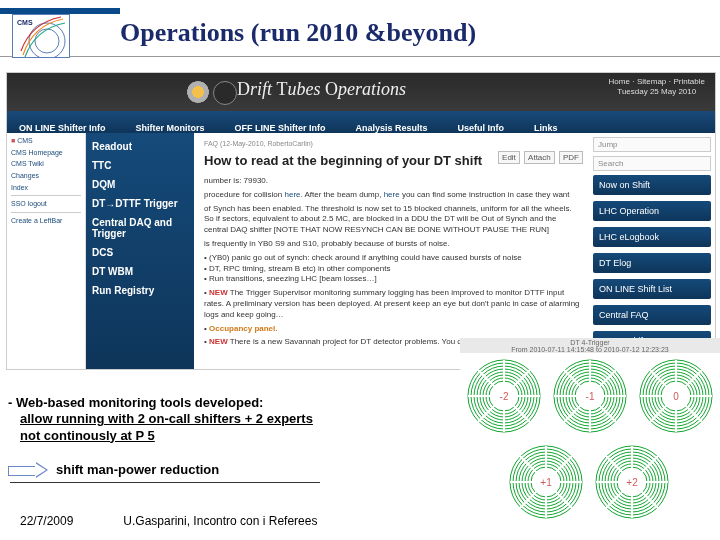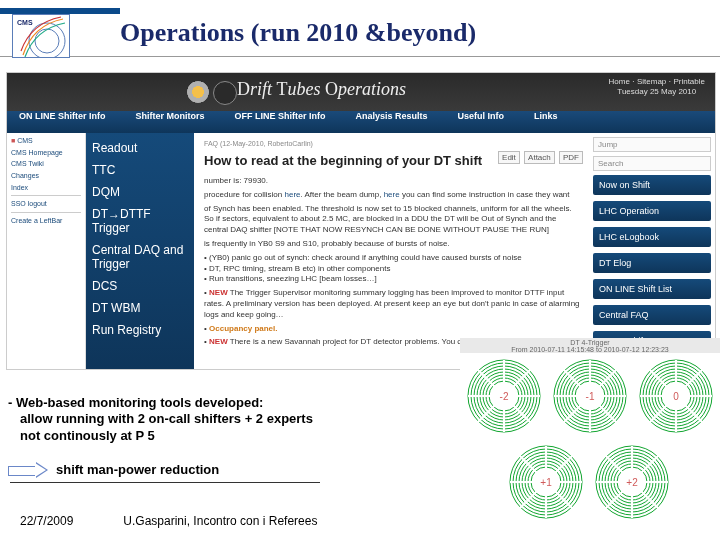--- a/index.html
+++ b/index.html
@@ -101,7 +101,7 @@
     background: linear-gradient(#1a4a7a,#0e355a);
     color: #fff;
     display: flex;
-    align-items: flex-start;
+    align-items: flex-end;
     padding-left: 12px;
     gap: 30px;
     font-size: 9px;

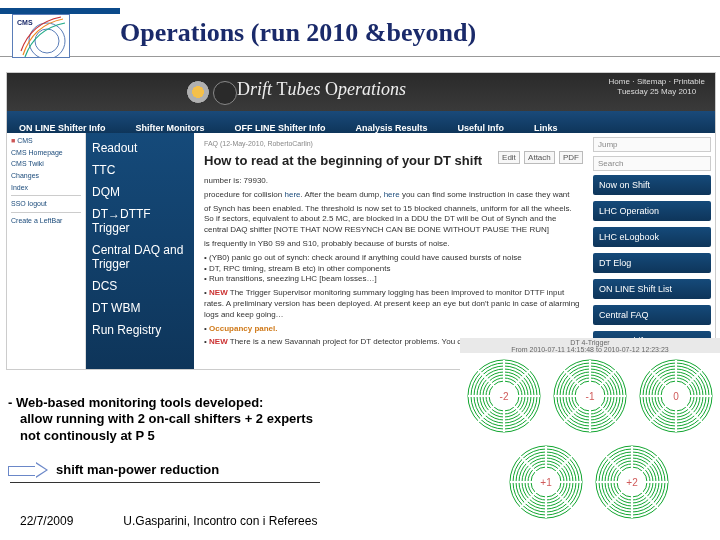--- a/index.html
+++ b/index.html
@@ -129,8 +129,9 @@
     width: 96px;
     background: linear-gradient(#154a7a,#0e355a);
     color: #fff;
-    font-size: 12px;
+    font-size: 10px;
     padding: 4px 6px;
+    font-weight: bold;
   }
   .wb-mid-nav div { padding: 4px 0; }
   .wb-content {

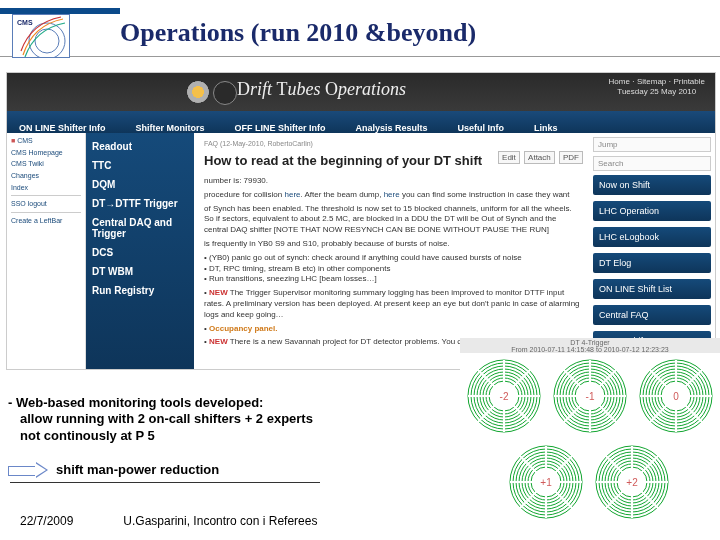--- a/index.html
+++ b/index.html
@@ -194,7 +194,7 @@
     color: #000;
     background: rgba(255,255,255,0.85);
   }
-  .bullet .indent { padding-left: 12px; }
+  .bullet .indent { padding-left: 12px; text-decoration: underline; }
 
   .arrow-row {
     position: absolute;

